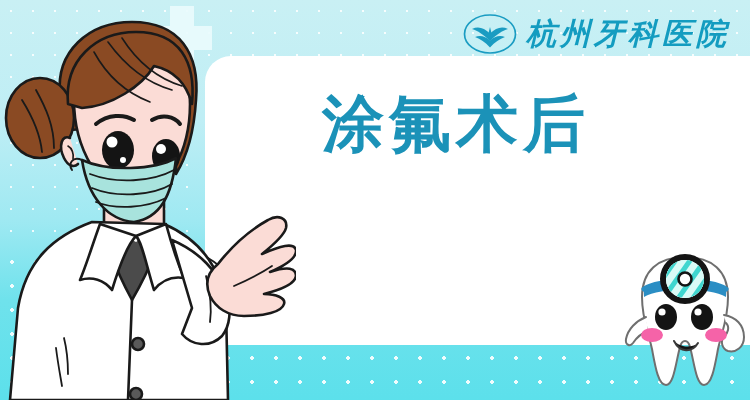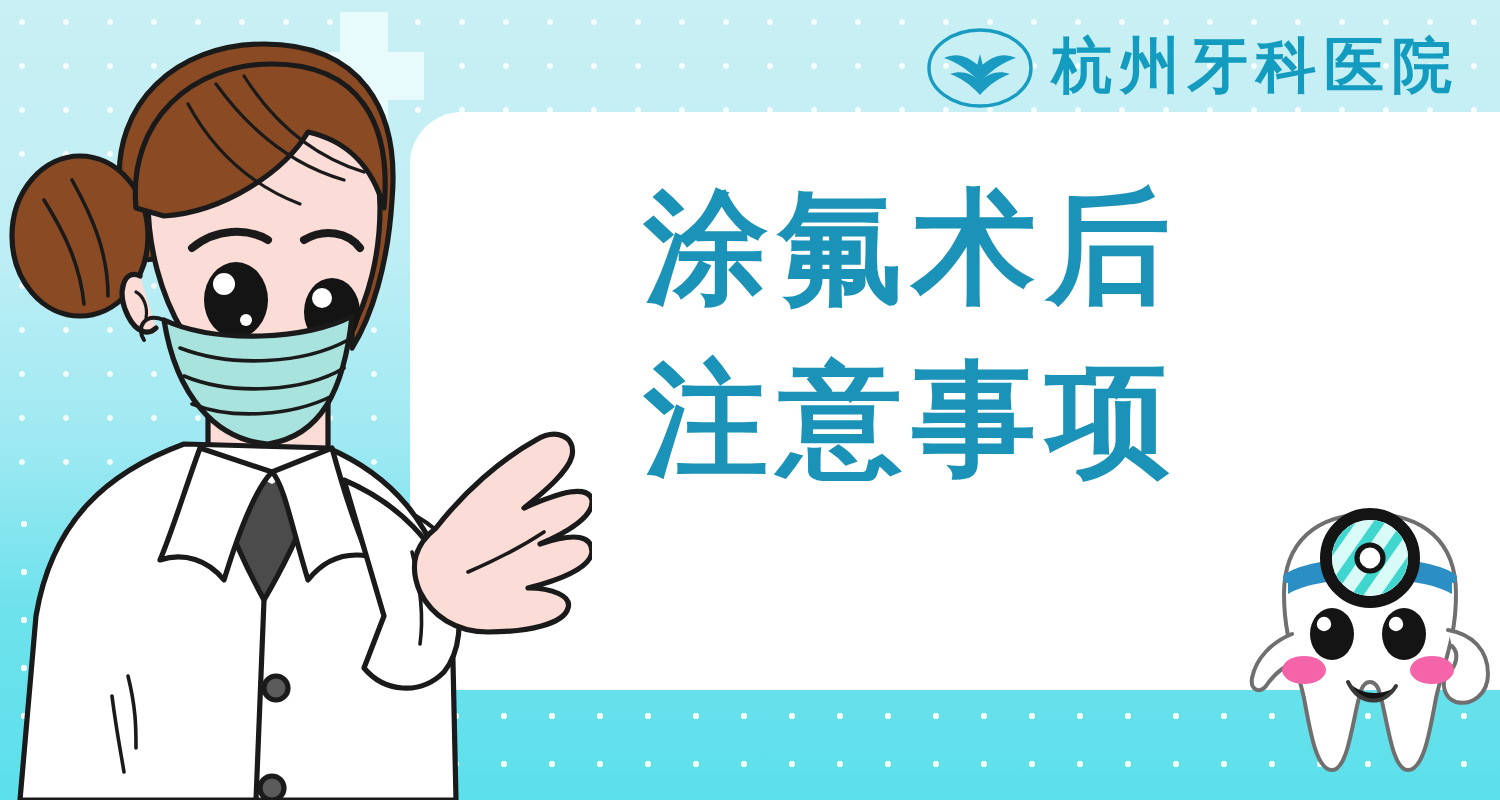--- a/index.html
+++ b/index.html
@@ -58,7 +58,7 @@
     z-index:6;
   }
   .logo-emblem{width:56px;height:44px;flex:0 0 auto;}
-  .logo-text{display:flex;flex-direction:row;line-height:1;}
+  .logo-text{display:flex;flex-direction:row;line-height:1;font-style:italic;}
   .logo-cn{
     font-size:30px;font-weight:700;color:#139cc0;letter-spacing:4px;
     font-family:"DejaVu Sans","Liberation Sans",sans-serif;

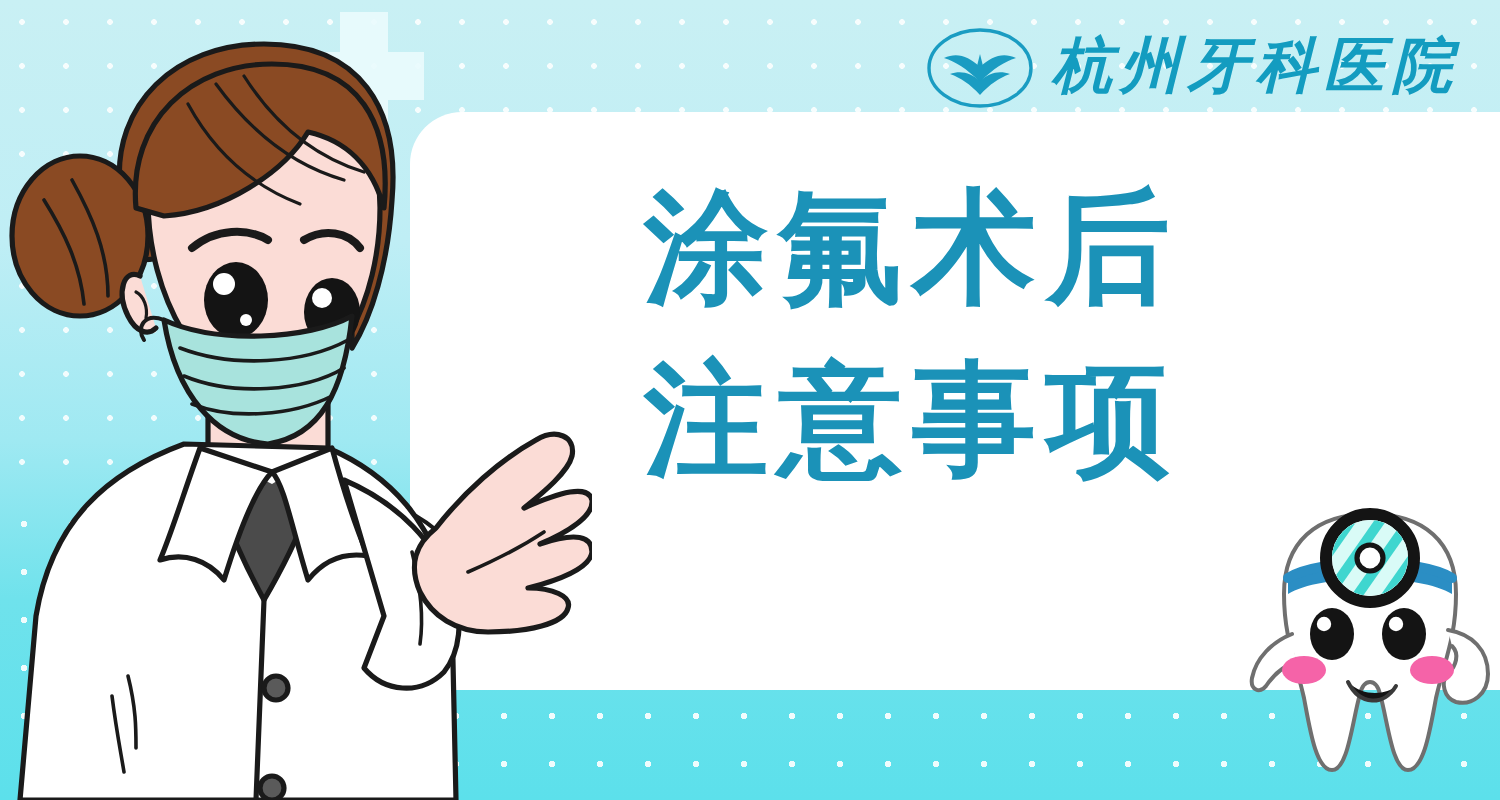--- a/index.html
+++ b/index.html
@@ -125,7 +125,6 @@
 
   <div class="headline">
     <div class="line">涂氟术后</div>
-    <div class="line">注意事项</div>
   </div>
 
   <svg class="doctor" viewBox="0 0 300 392">

